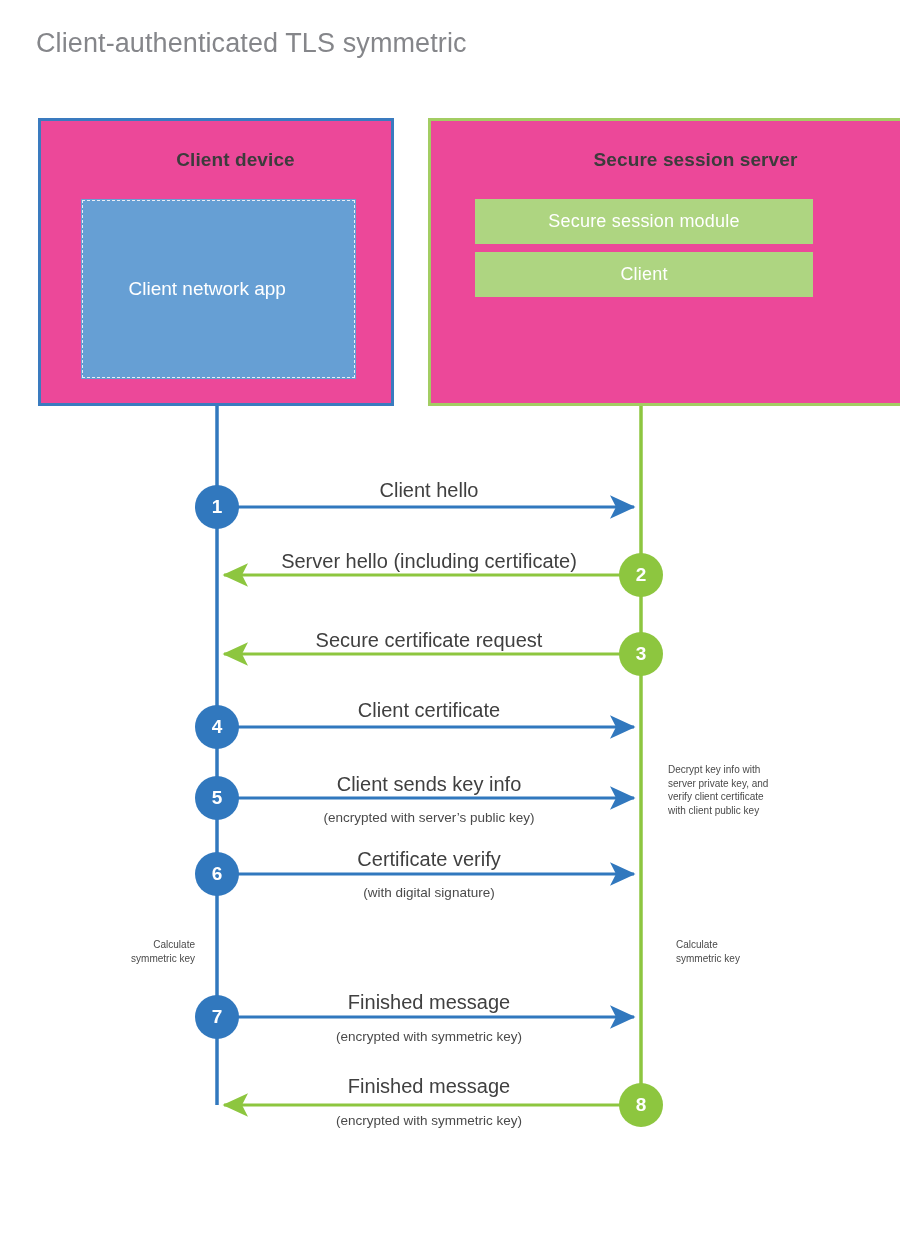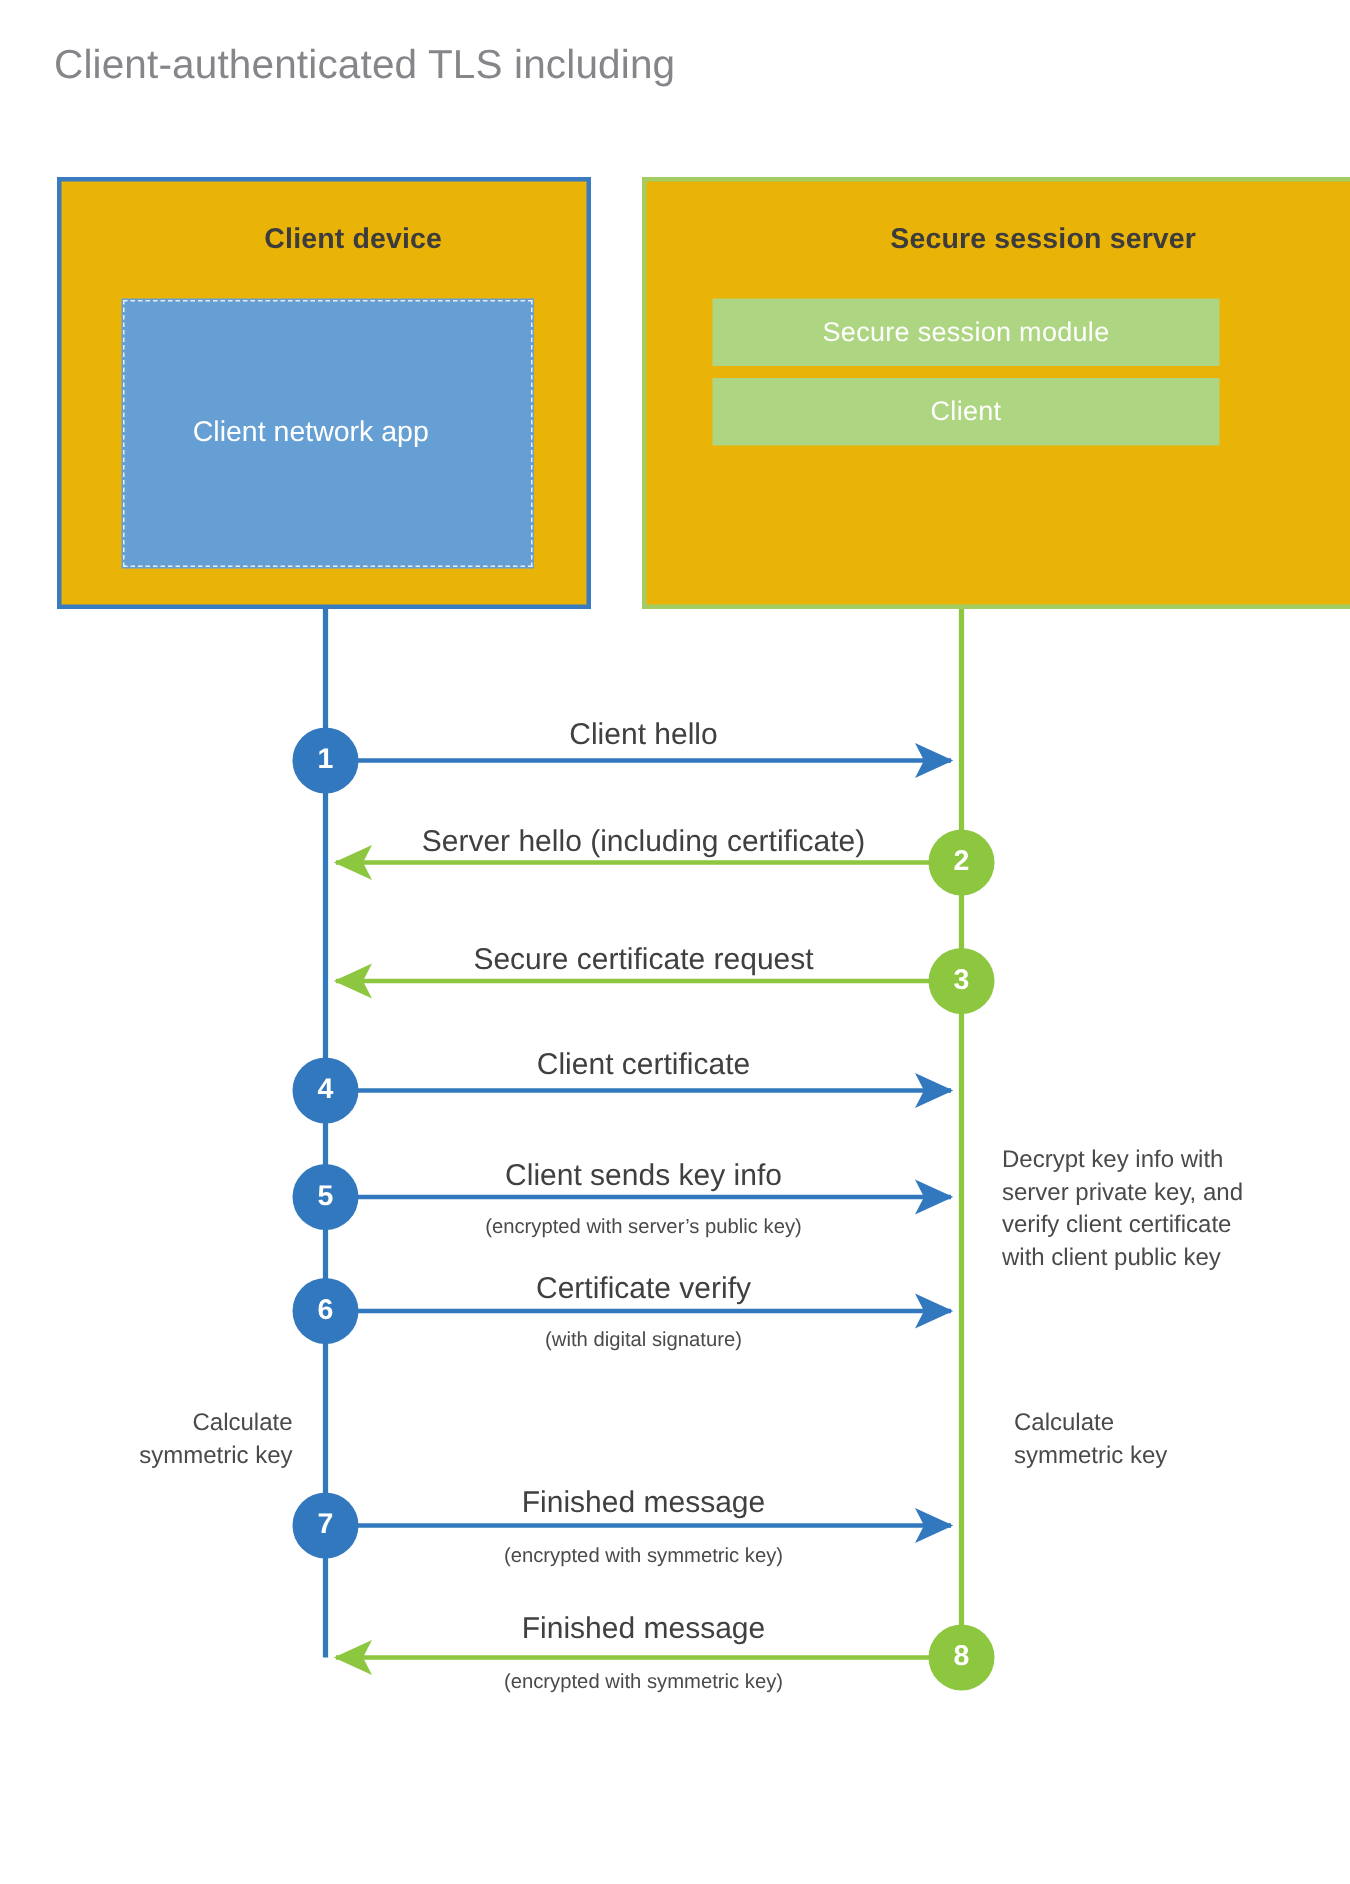--- a/index.html
+++ b/index.html
@@ -165,7 +165,7 @@
 </head>
 <body>
 
-<div id="page-title">Client-authenticated TLS including</div>
+<div id="page-title">Client-authenticated TLS symmetric</div>
 
 <div class="actor-box" id="client-box">
   <div class="actor-title">Client device</div>

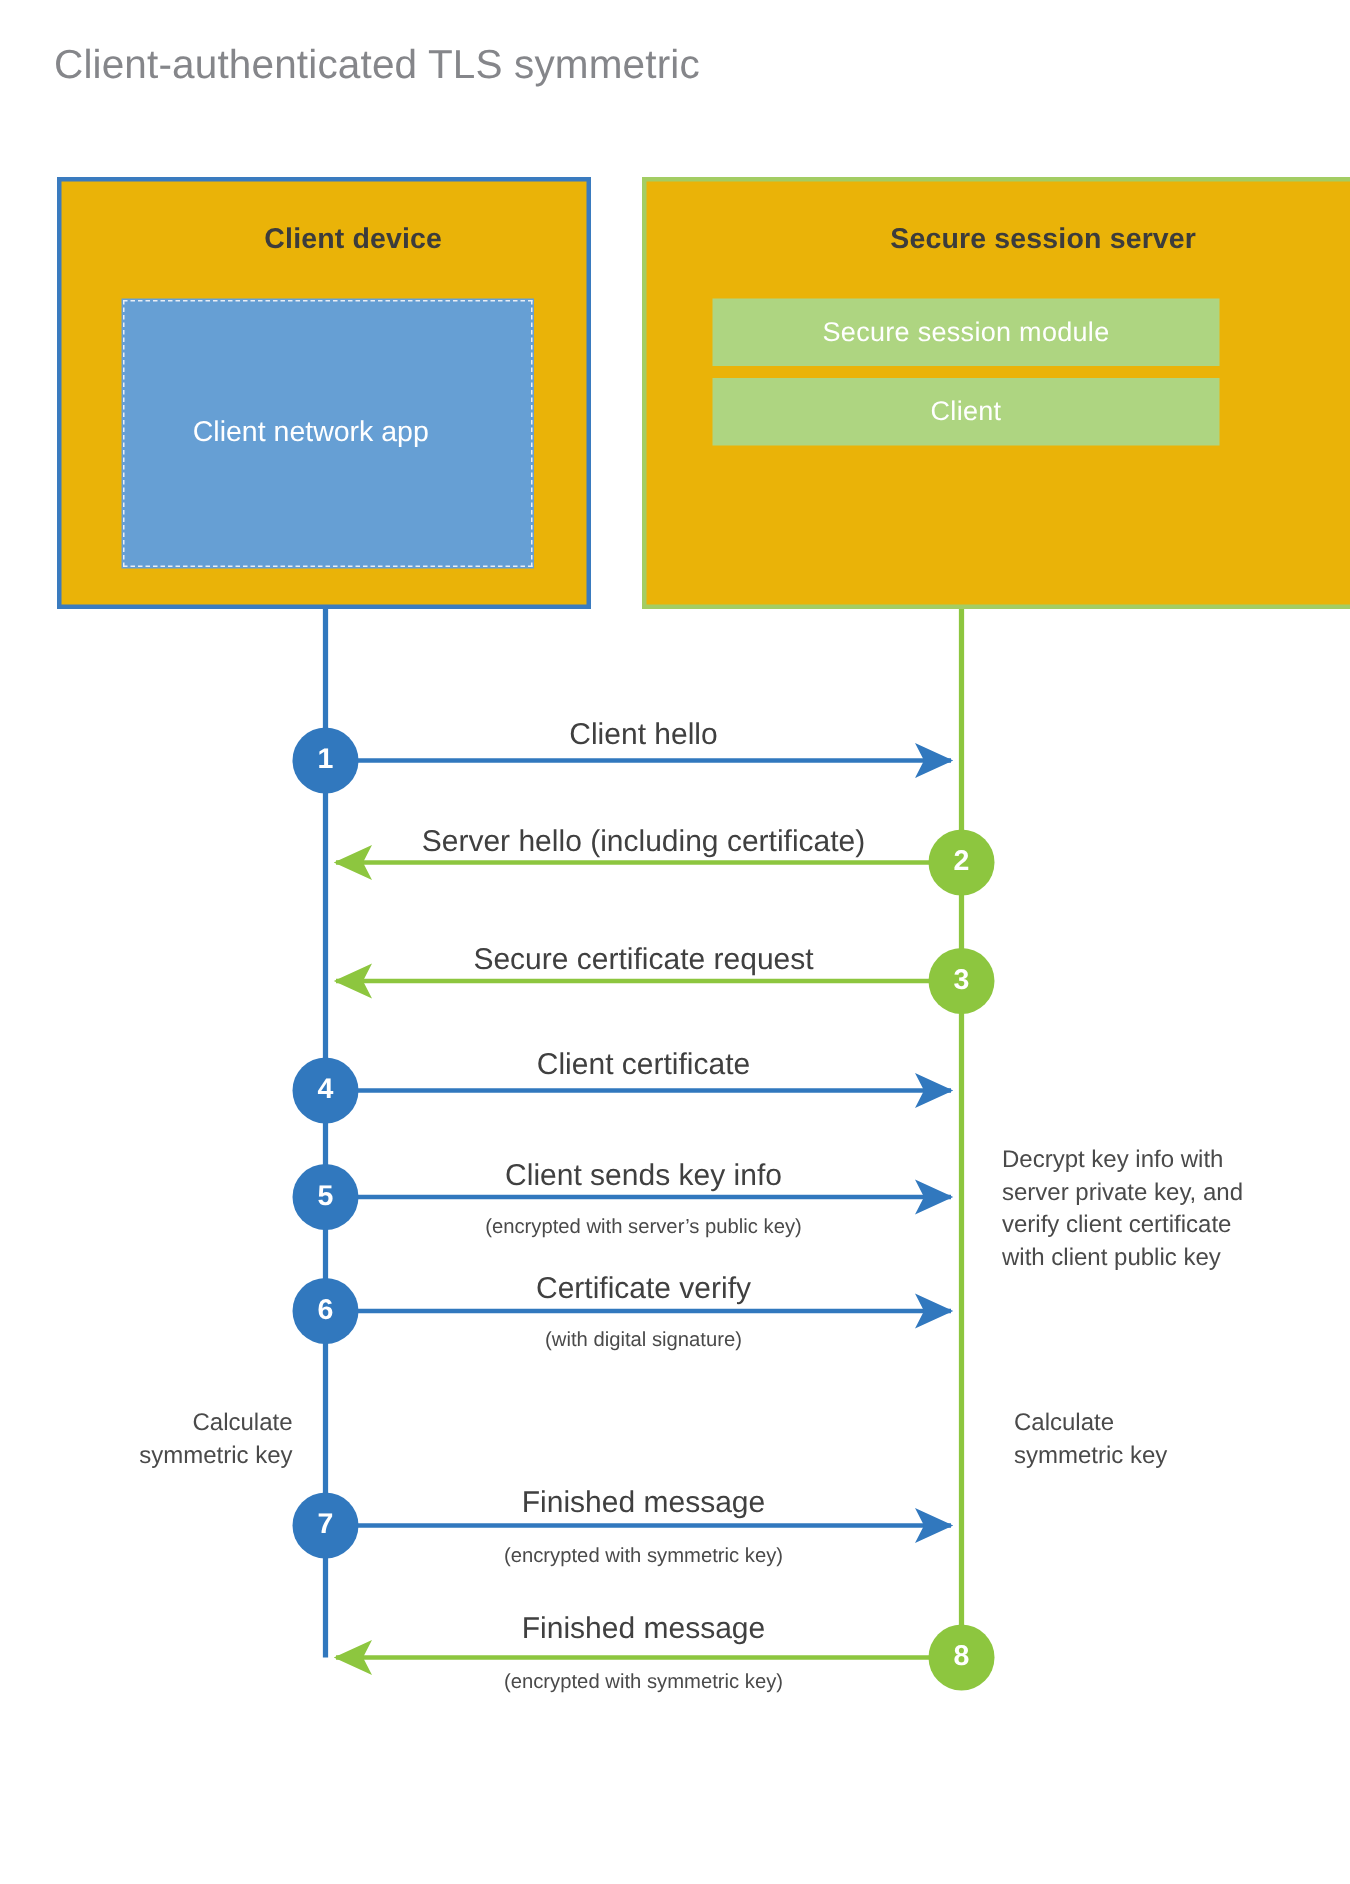--- a/index.html
+++ b/index.html
@@ -31,7 +31,7 @@
   
   .actor-box {
     position: absolute;
-    background: #eab308;
+    background: #ec4899;
     box-sizing: border-box;
     padding-left: 39px;
   }

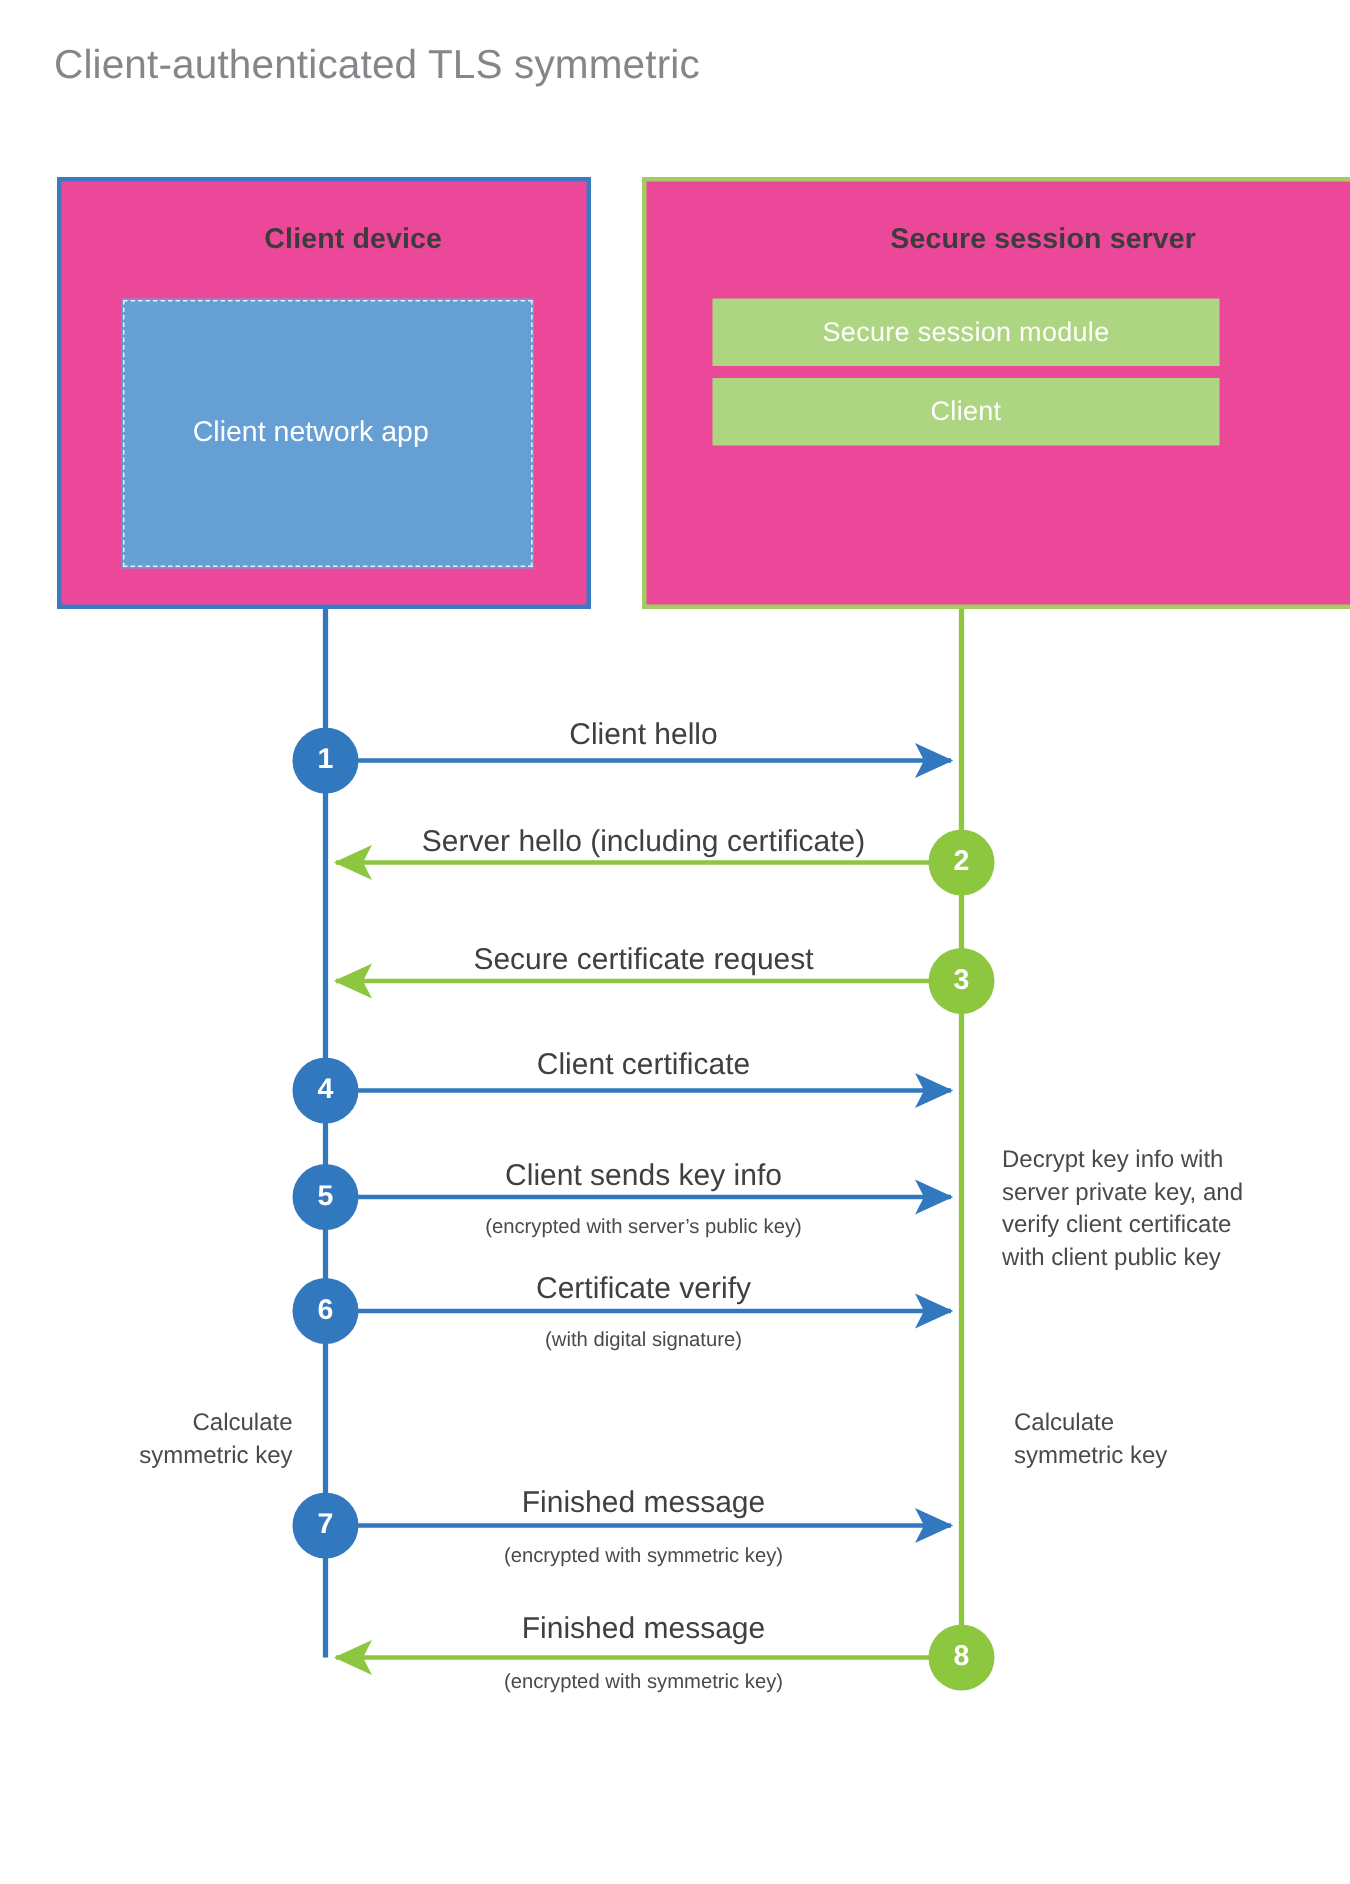--- a/index.html
+++ b/index.html
@@ -155,7 +155,7 @@
   
   .side-note {
     position: absolute;
-    font-size: 16px;
+    font-size: 10px;
     line-height: 1.35;
     color: #4a4a4a;
   }

